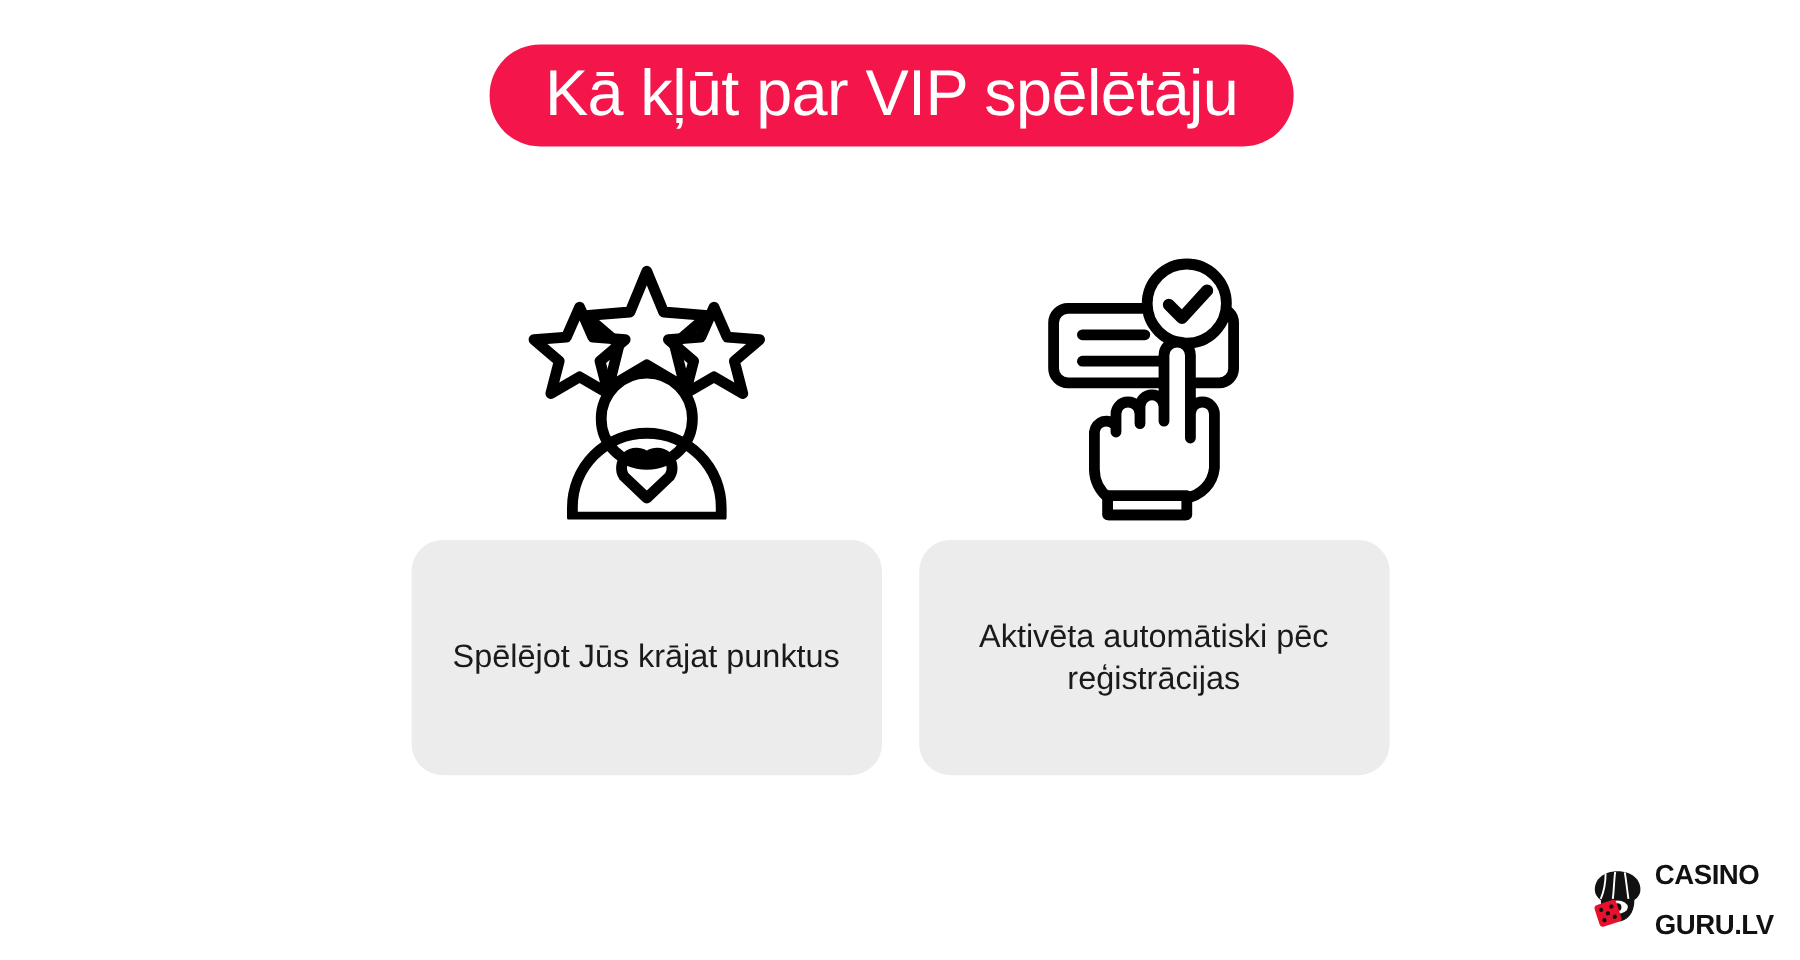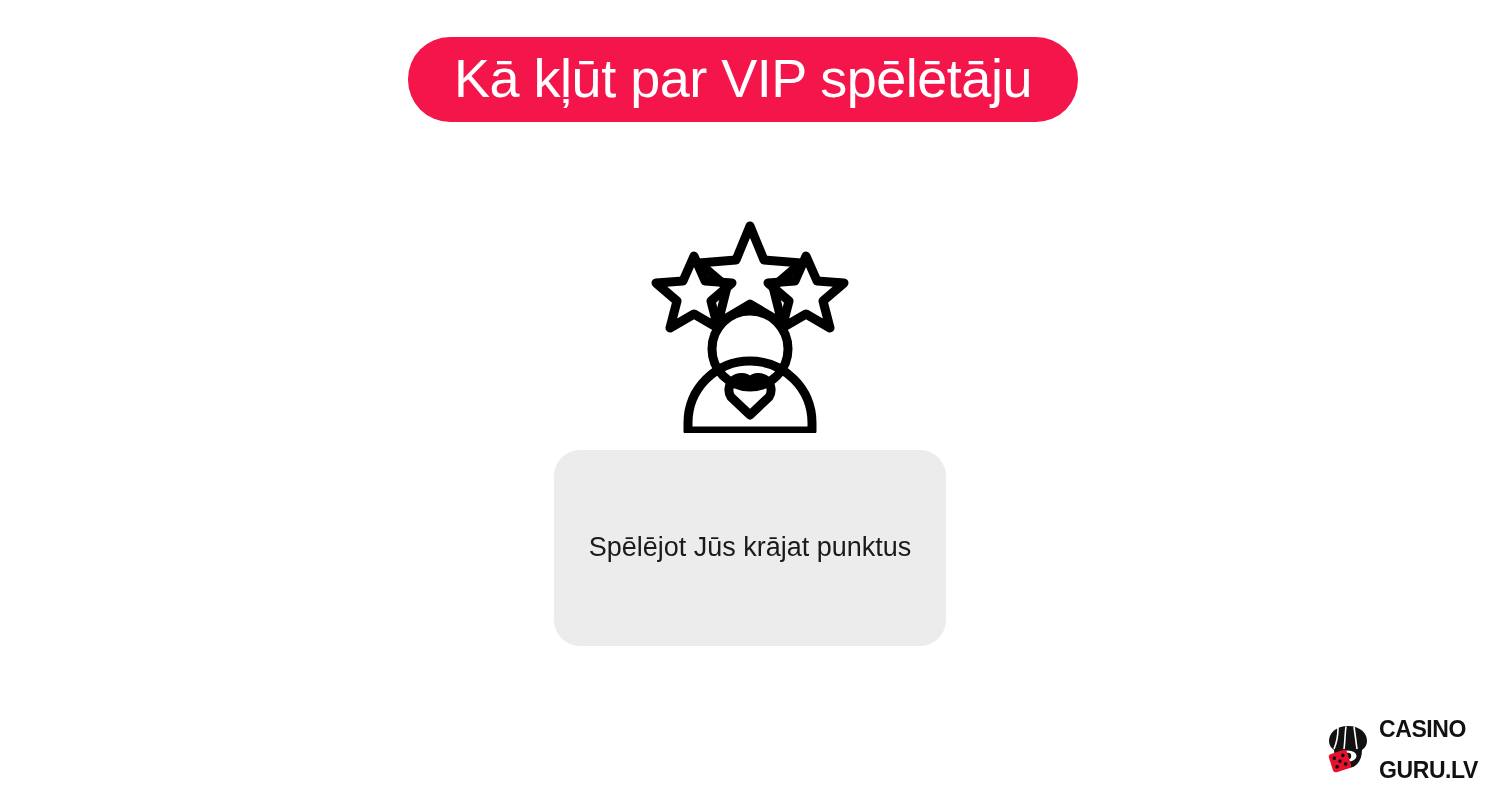--- a/index.html
+++ b/index.html
@@ -156,6 +156,43 @@
       </div>
     </div>
 
+    <div class="column">
+      <div class="icon-wrap">
+        <svg width="180" height="220" viewBox="0 0 180 220" fill="none" stroke="#000000" stroke-width="9" stroke-linejoin="round" stroke-linecap="round">
+
+          <rect x="6" y="42" width="150" height="62" rx="12" fill="#ffffff"></rect>
+          <line x1="30" y1="64" x2="82" y2="64"></line>
+          <line x1="30" y1="86" x2="106" y2="86"></line>
+
+          <circle cx="117" cy="38" r="33" fill="#ffffff"></circle>
+          <polyline points="102,39 113,50 134,27" stroke-width="10"></polyline>
+
+          <path d="M116 214 L116 200
+                   A28 28 0 0 0 140 175
+                   L140 130
+                   A10 10 0 0 0 120 130
+                   L120 150
+                   L120 81
+                   A11 11 0 0 0 98 81
+                   L98 136
+                   L98 124
+                   A10 10 0 0 0 78 124
+                   L78 138
+                   L78 130
+                   A10 10 0 0 0 58 130
+                   L58 145
+                   L58 140
+                   A10 10 0 0 0 40 145
+                   L40 176
+                   A30 30 0 0 0 52 200
+                   L52 214 Z" fill="#ffffff"></path>
+          <rect x="51" y="198" width="66" height="16" fill="#ffffff"></rect>
+        </svg>
+      </div>
+      <div class="caption-card">
+        <div class="caption-text">Aktivēta automātiski pēc reģistrācijas</div>
+      </div>
+    </div>
 
 
   </div>

